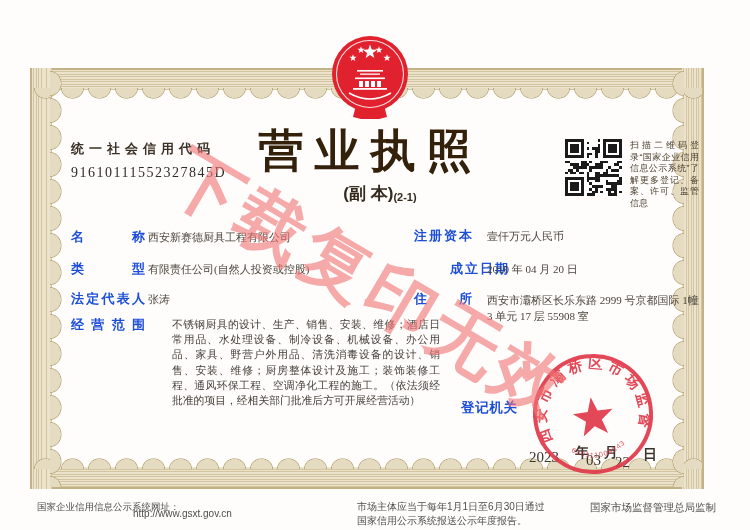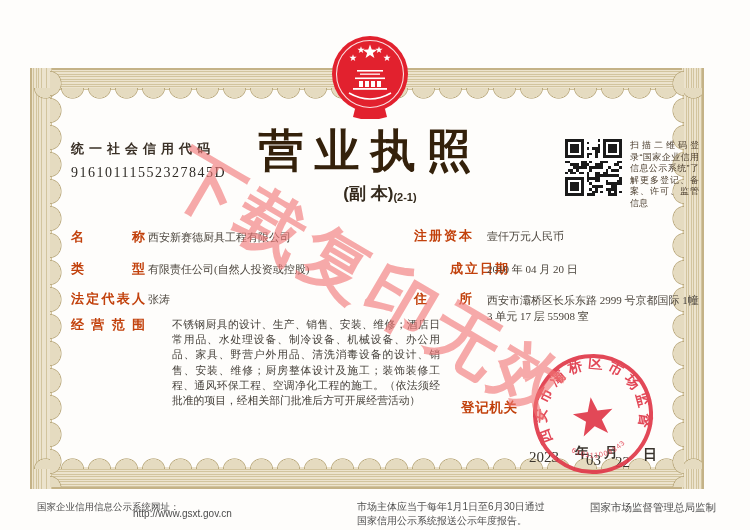--- a/index.html
+++ b/index.html
@@ -46,7 +46,7 @@
     text-align:justify;z-index:4;}
 
   
-  .field-label{position:absolute;font-size:13px;font-weight:700;color:#c2410c;
+  .field-label{position:absolute;font-size:13px;font-weight:700;color:#1d4ed8;
     text-align:justify;text-align-last:justify;z-index:4;}
   .field-label.lw{width:74px;left:71px;}
   .field-label.rw{width:58px;left:414px;}

